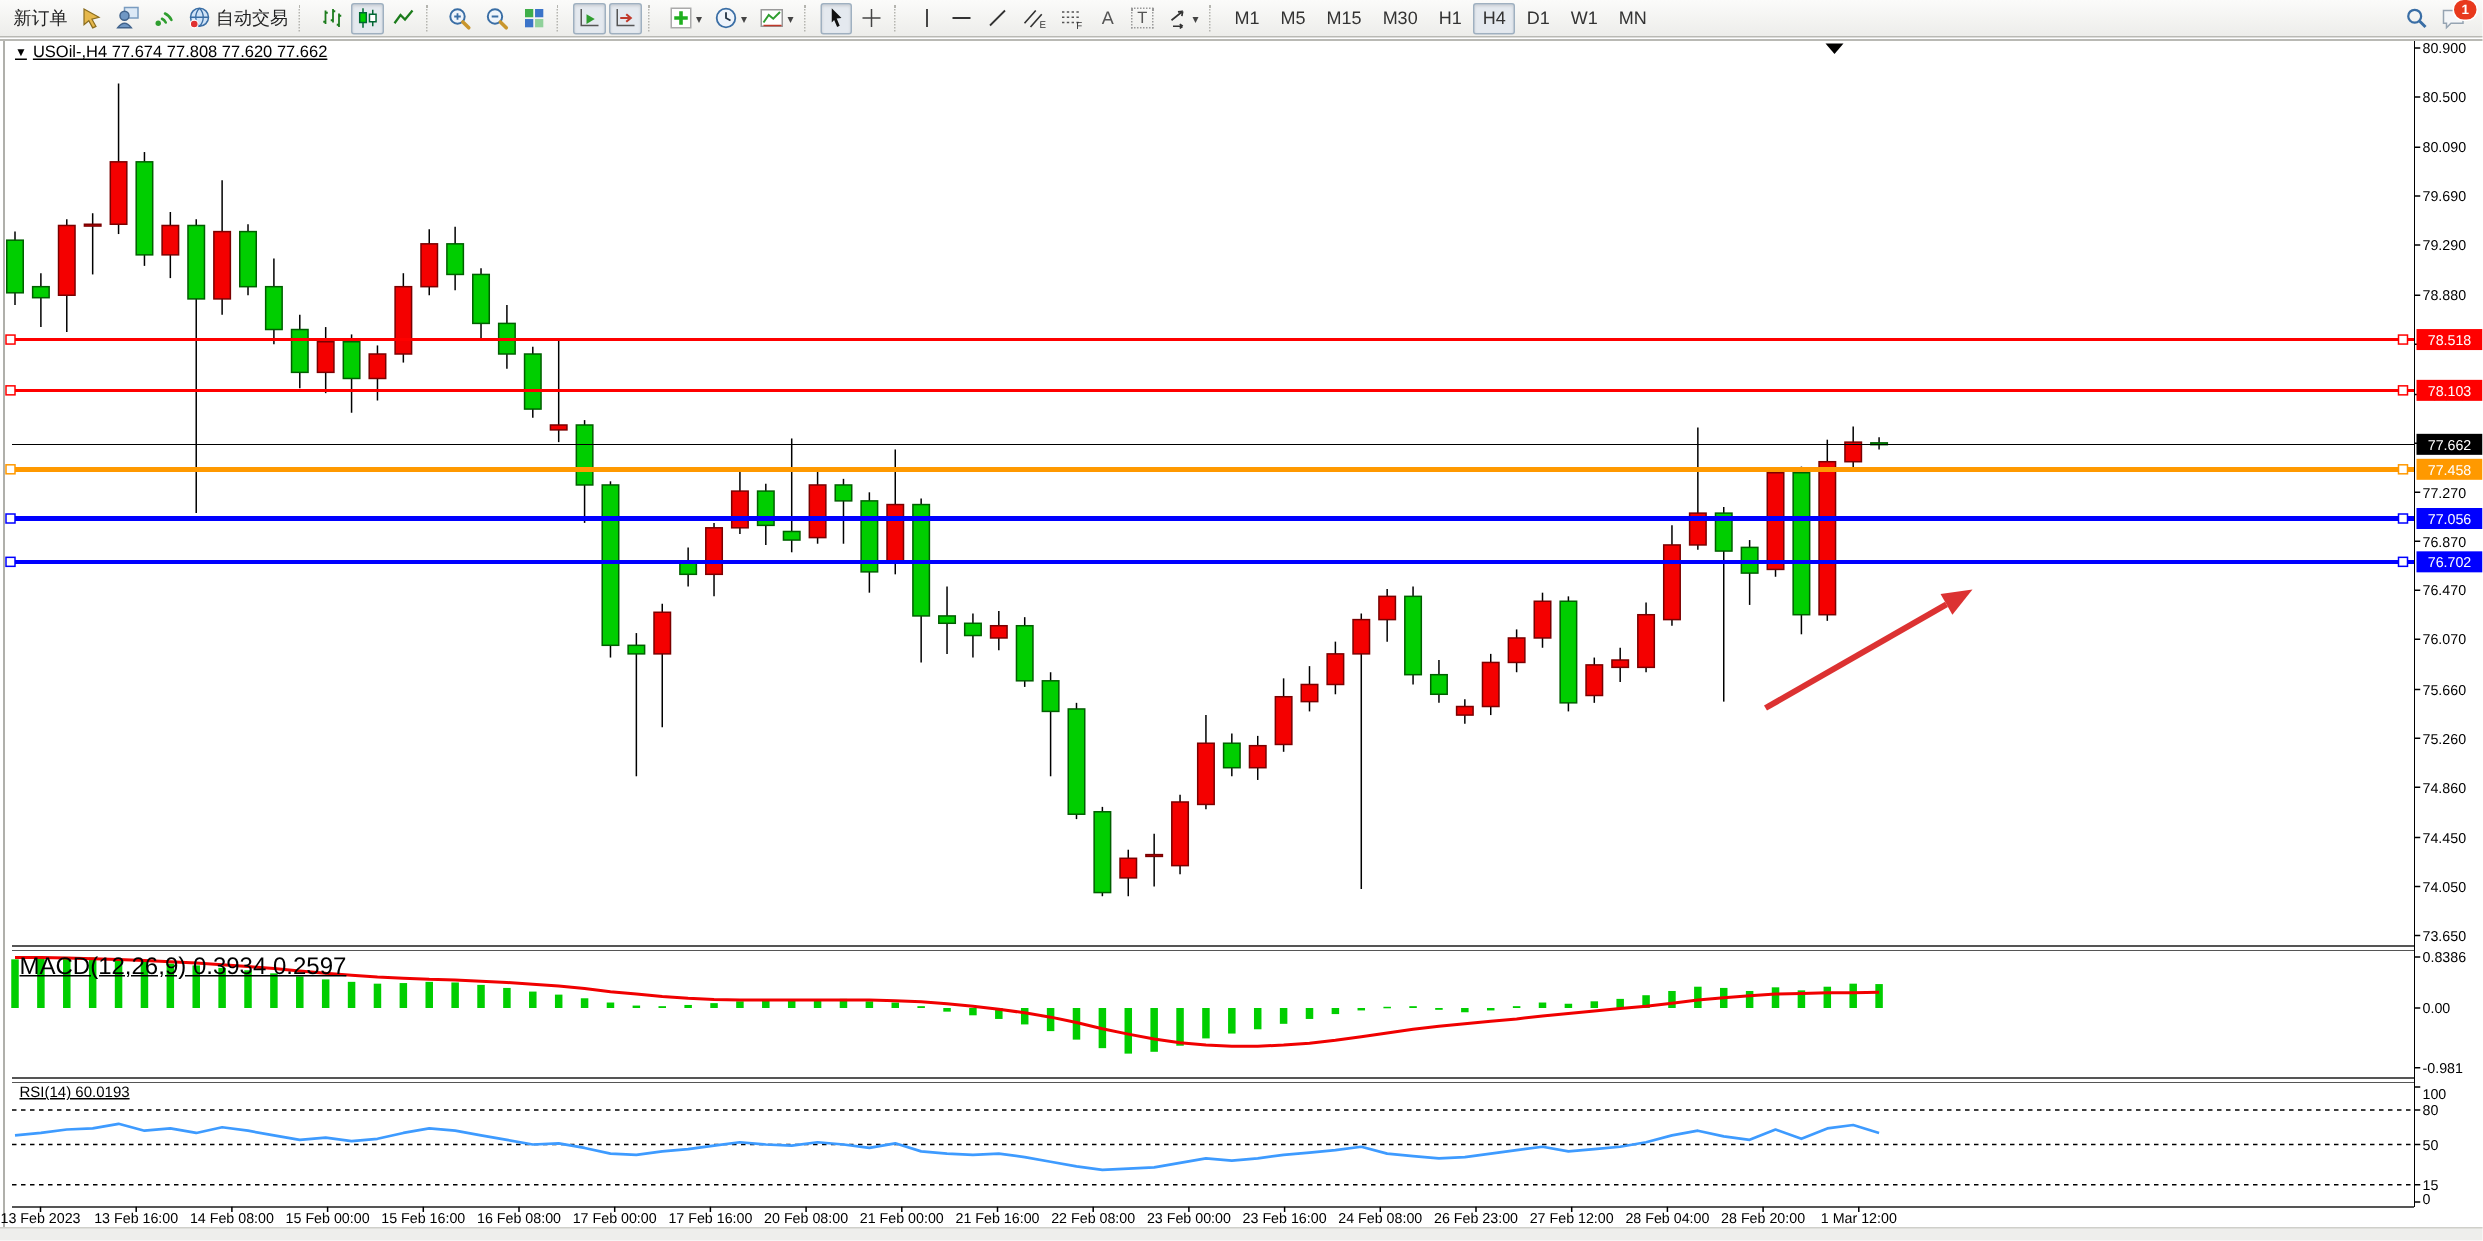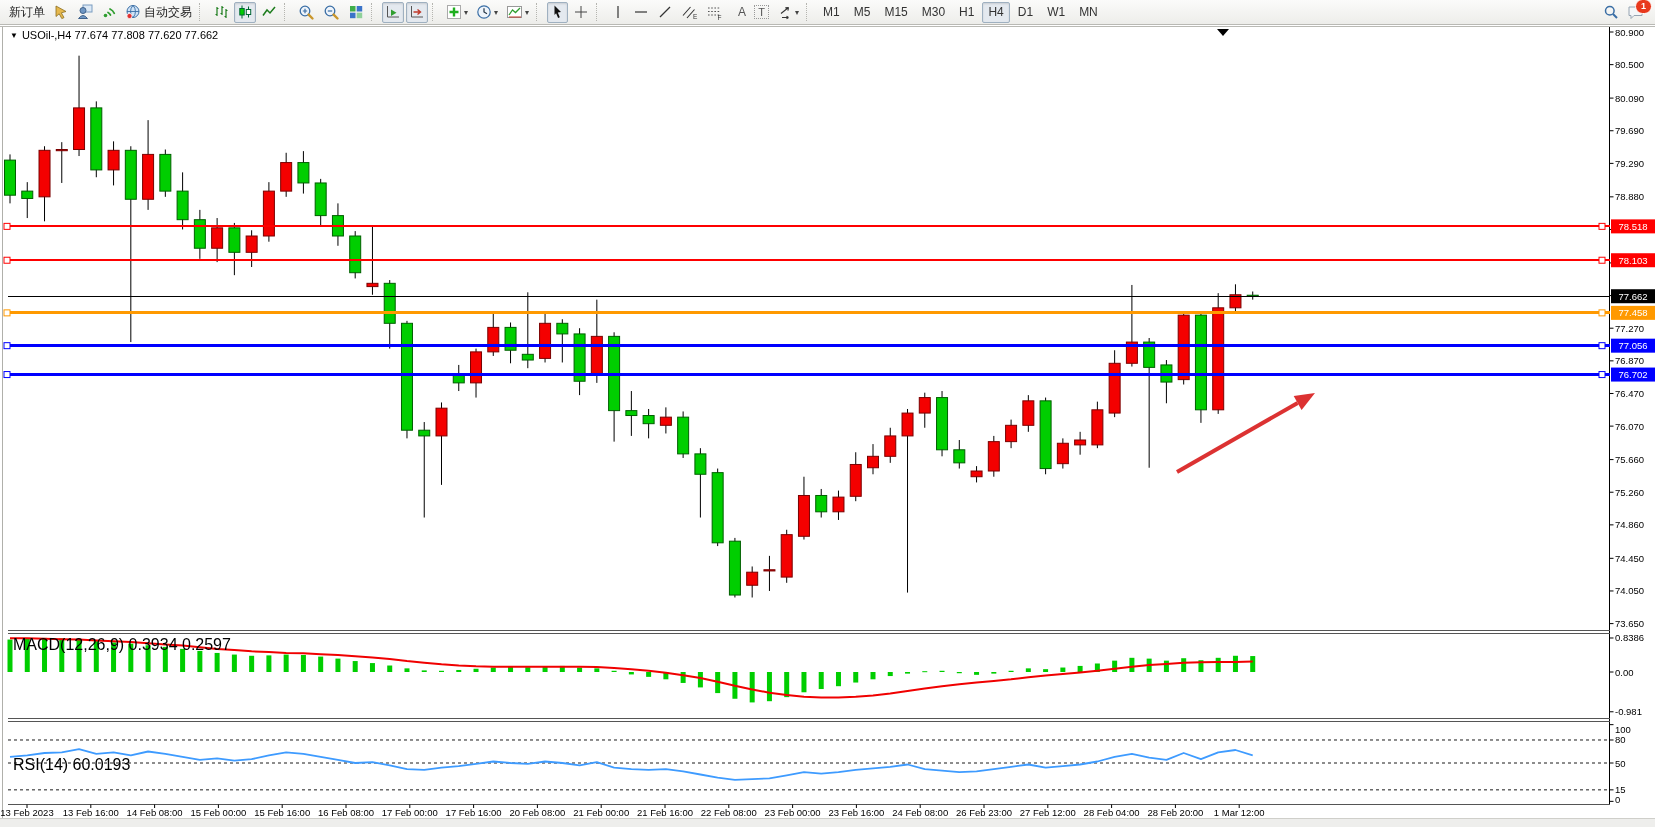--- a/index.html
+++ b/index.html
@@ -9,7 +9,7 @@
   #toolbar{position:absolute;top:0;left:0;width:1655px;height:25px;z-index:5;
     background:linear-gradient(#fbfbfa,#ededea);border-bottom:1px solid #b9b9b4;
     display:flex;align-items:center;padding:0 2px;box-sizing:border-box;}
-  .tbtn{display:inline-flex;align-items:center;justify-content:flex-end;height:21px;min-width:21px;
+  .tbtn{display:inline-flex;align-items:center;justify-content:center;height:21px;min-width:21px;
     padding:0 2px;margin:0 1px;border:1px solid transparent;border-radius:2px;box-sizing:border-box;
     font-size:12px;color:#222;cursor:default;background:transparent;}
   .tbtn.active{background:#e4e9ef;border-color:#9fb0c0;box-shadow:inset 0 1px 2px rgba(0,0,0,.12);}

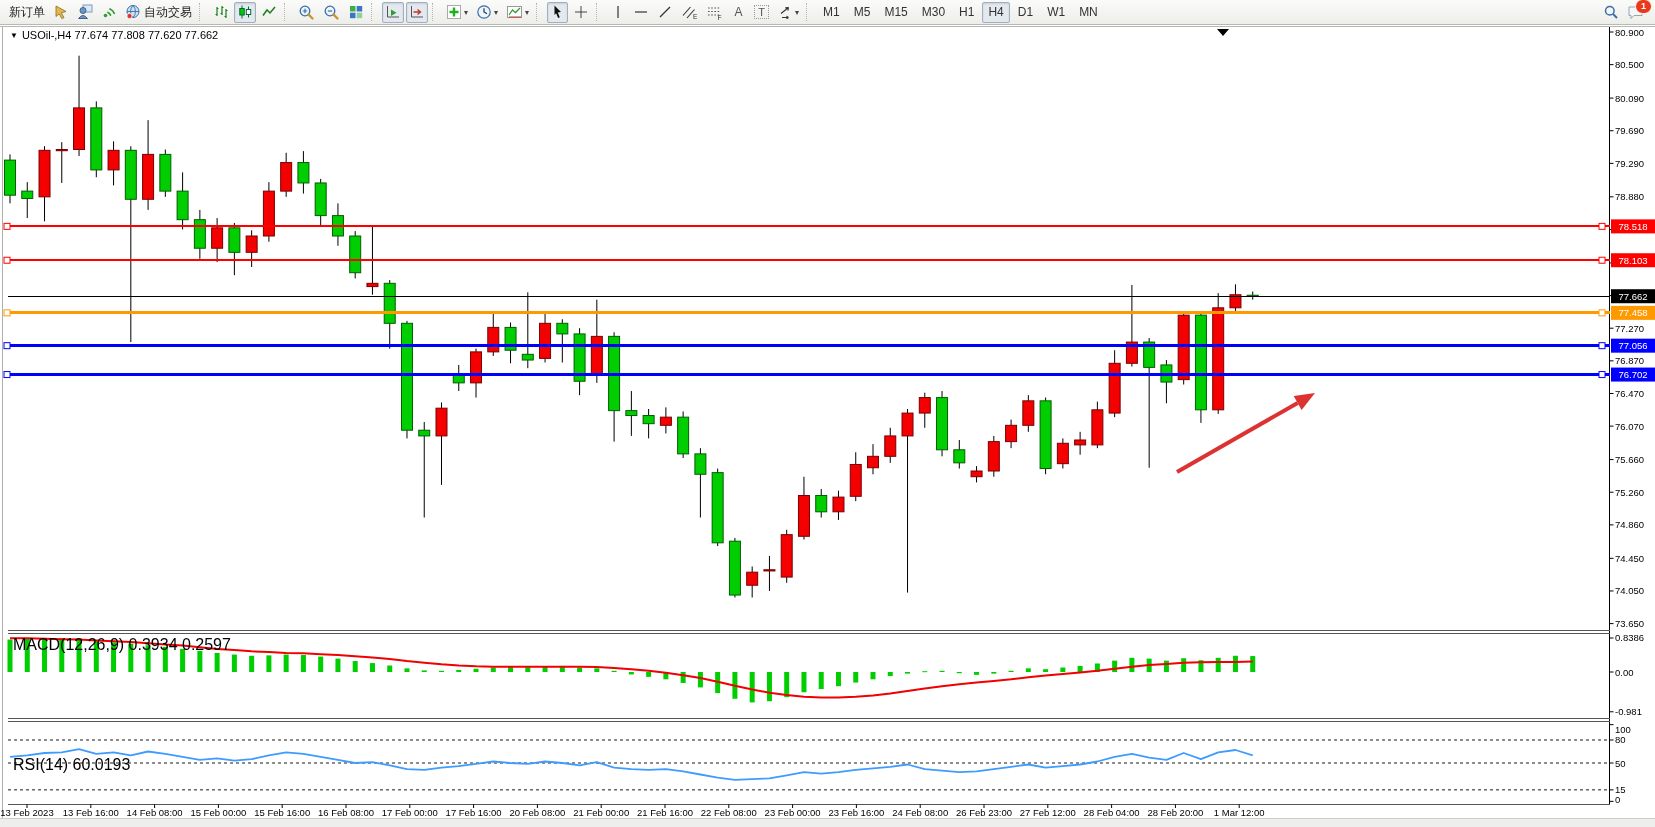--- a/index.html
+++ b/index.html
@@ -25,7 +25,7 @@
     border:1px solid #fff;padding:0 1px;}
   
   #chartsvg{position:absolute;top:0;left:0;z-index:1;}
-  .ovl{position:absolute;z-index:3;color:#000;white-space:nowrap;}
+  .ovl{position:absolute;z-index:3;color:#000;white-space:nowrap;text-decoration:underline;}
   #symbol-header{top:29px;left:10px;font-size:11px;}
   #symbol-header .tri{font-size:8px;vertical-align:1px;margin-right:4px;}
   #macd-label{top:636px;left:13px;font-size:16px;}

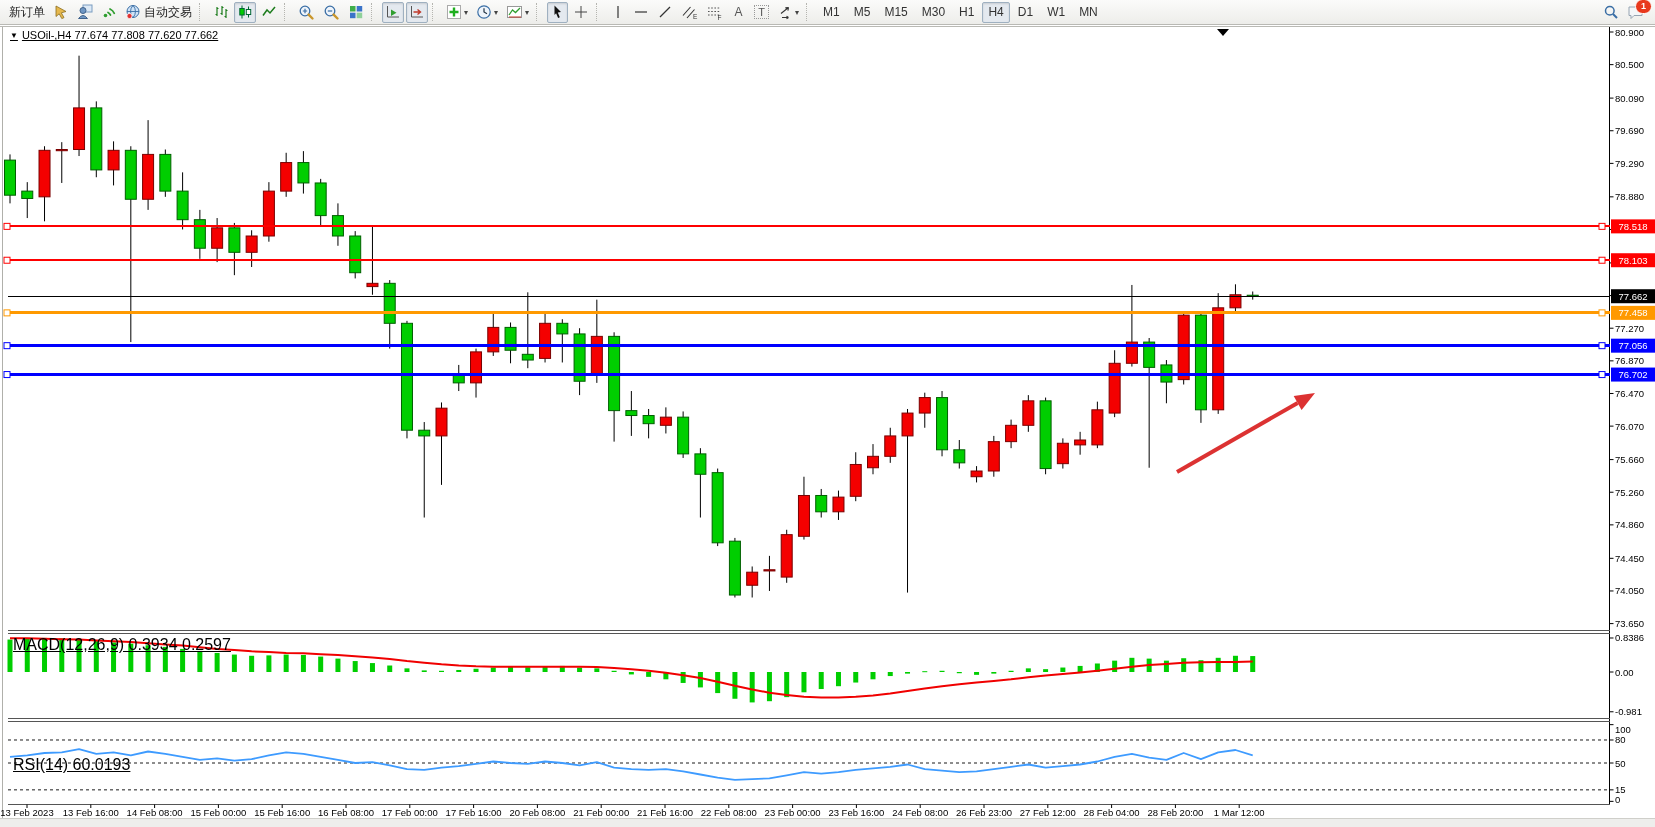--- a/index.html
+++ b/index.html
@@ -29,7 +29,7 @@
   #symbol-header{top:29px;left:10px;font-size:11px;}
   #symbol-header .tri{font-size:8px;vertical-align:1px;margin-right:4px;}
   #macd-label{top:636px;left:13px;font-size:16px;}
-  #rsi-label{top:756px;left:13px;font-size:16px;}
+  #rsi-label{top:723px;left:13px;font-size:10px;}
   #bottomstrip{position:absolute;left:0;bottom:0;width:1655px;height:8px;background:#eeeeec;z-index:2;
     border-top:1px solid #cfcfca;}
 </style>

